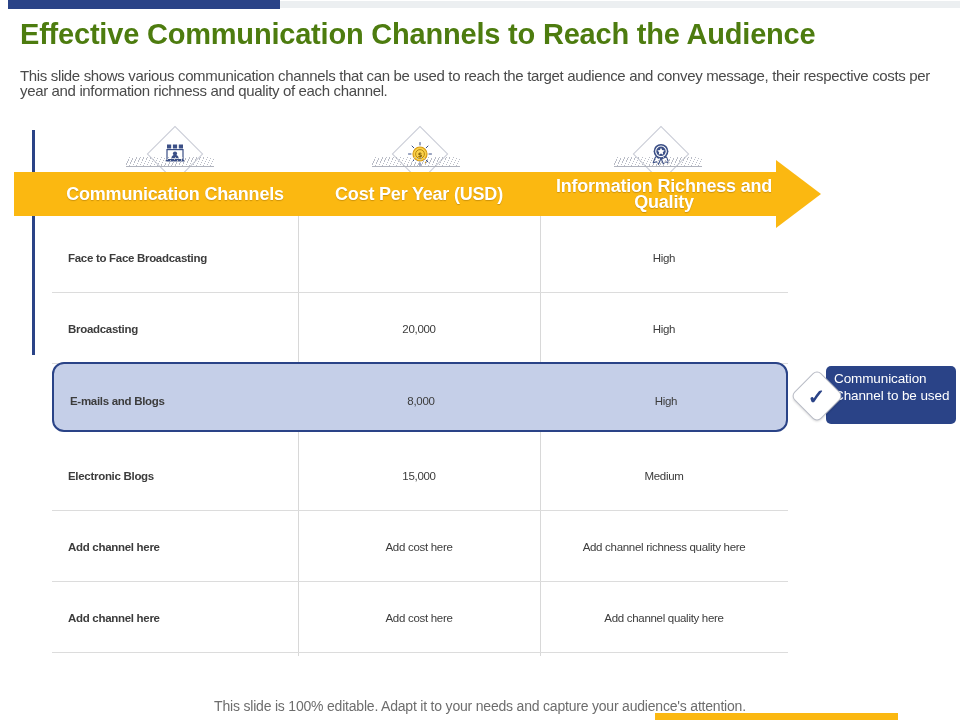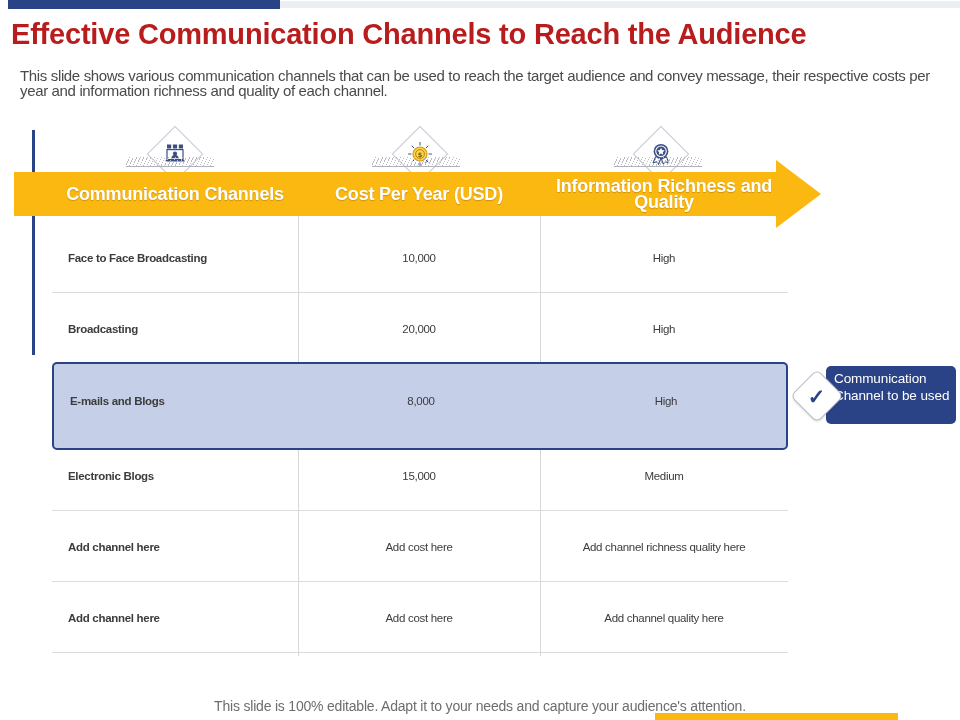--- a/index.html
+++ b/index.html
@@ -29,10 +29,10 @@
 
   
   .title {
-    position: absolute; left: 11px; top: 18px;
+    position: absolute; left: 20px; top: 18px;
     width: 925px;
     font-size: 29px; font-weight: bold;
-    color: #b91c1c;
+    color: #4d7c0f;
     letter-spacing: -0.2px;
     white-space: nowrap;
   }

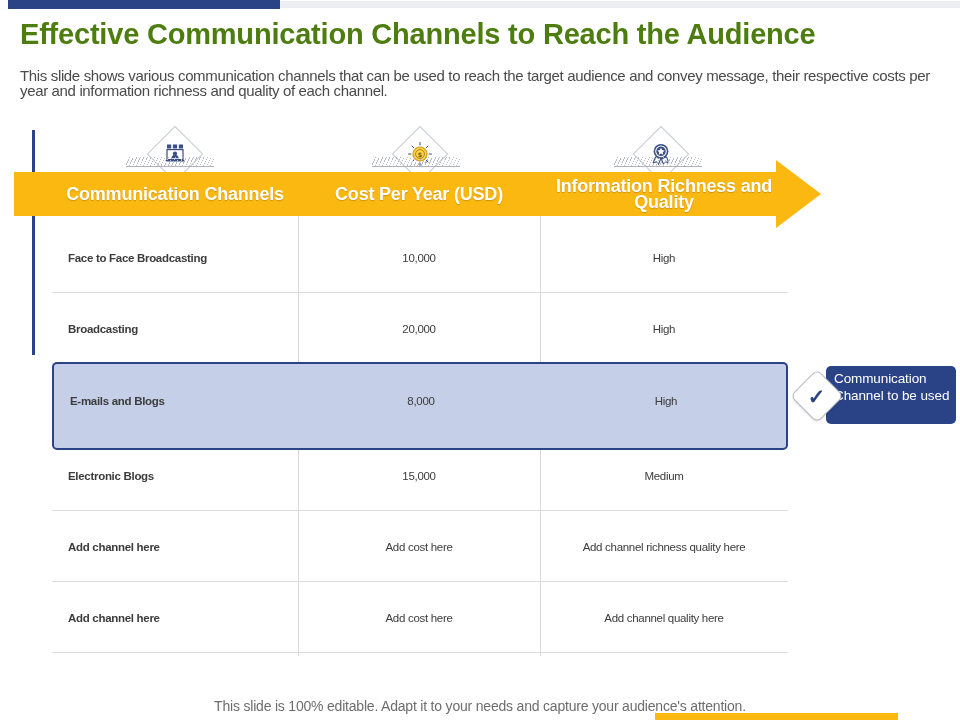--- a/index.html
+++ b/index.html
@@ -270,7 +270,6 @@
 
   <div class="row" style="top:222px;">
     <div class="cell c0">Face to Face Broadcasting</div>
-    <div class="cell c1">10,000</div>
     <div class="cell c2">High</div>
   </div>
 

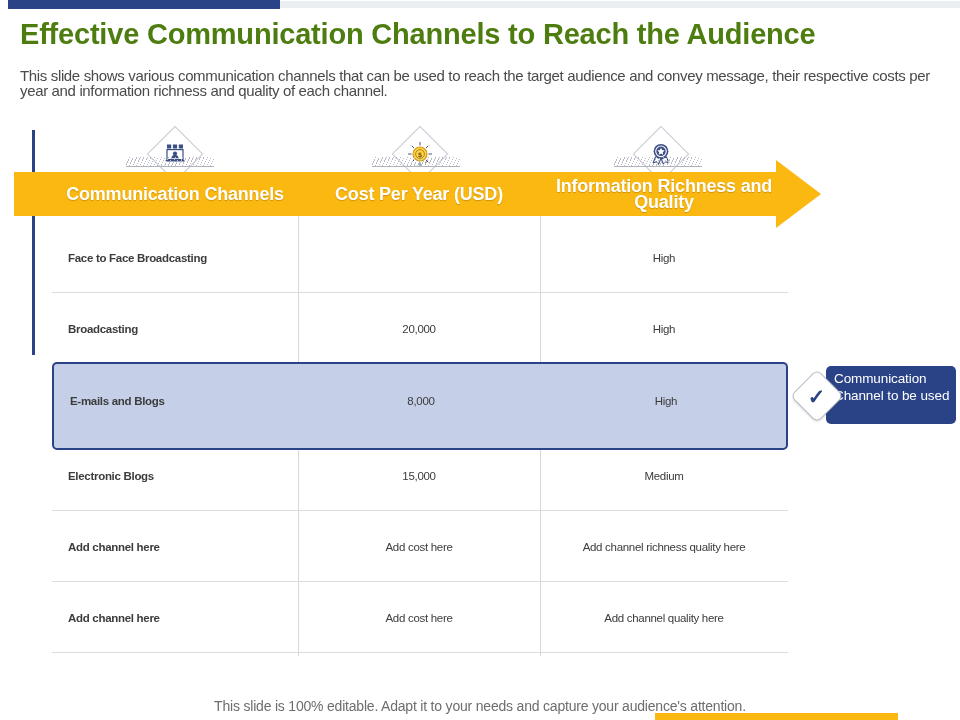--- a/index.html
+++ b/index.html
@@ -134,8 +134,8 @@
     width: 736px;
     background: #c5cfe8;
     border: 2px solid #2a4387;
-    border-radius: 5px;
-    height: 88px;
+    border-radius: 12px;
+    height: 70px;
   }
   .row.highlight .cell { height: 73px; }
 

